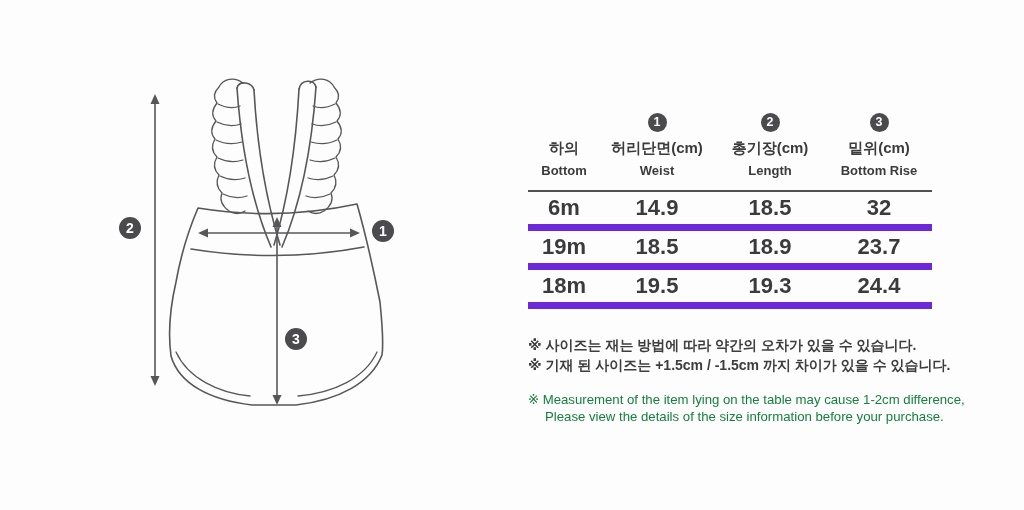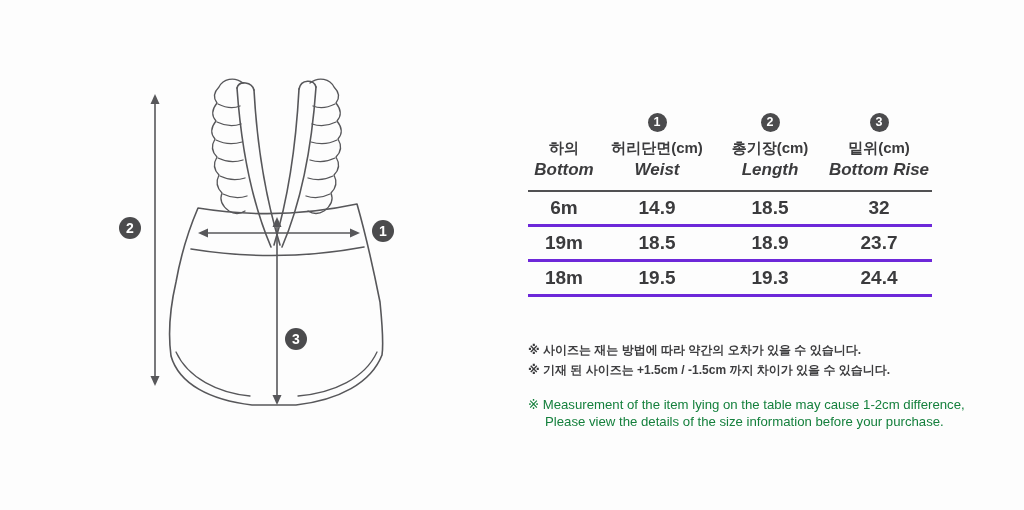--- a/index.html
+++ b/index.html
@@ -26,8 +26,8 @@
     background:#4b4b4d;color:#ffffff;font-size:12.5px;font-weight:700;line-height:1;
   }
   .ko-row td{height:22px;font-size:15px;vertical-align:bottom;}
-  .en-row td{height:24px;font-size:17px;vertical-align:middle;padding-bottom:8px;
-             border-bottom:2px solid #515153;font-style:italic;}
+  .en-row td{height:24px;font-size:13px;vertical-align:middle;padding-bottom:8px;
+             border-bottom:2px solid #515153;}
   .data-row td{height:32px;font-size:19px;border-bottom:3px solid #6d28d9;margin-top:29px;}
   
   .kr-notes{margin-top:43px;font-size:12px;line-height:20px;font-weight:700;color:#3d3d3f;}

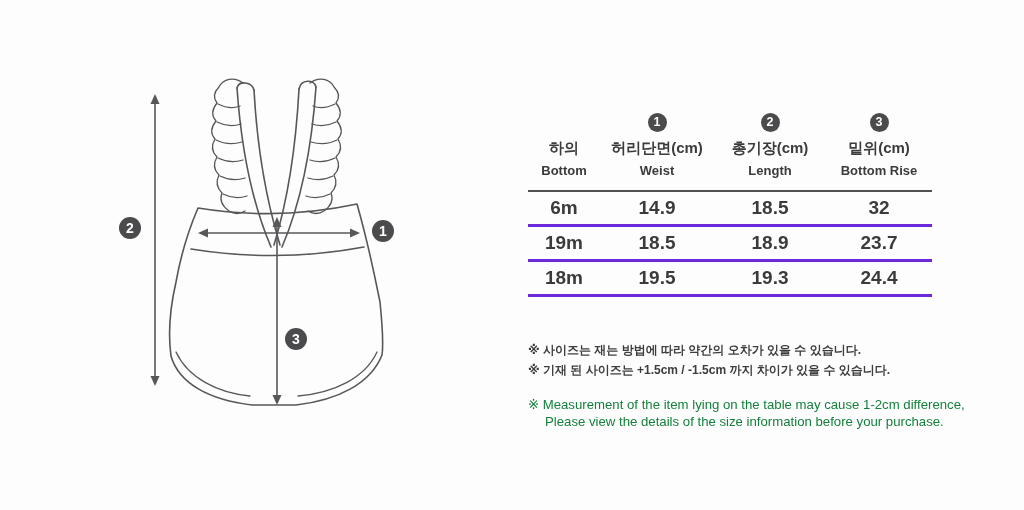--- a/index.html
+++ b/index.html
@@ -28,7 +28,7 @@
   .ko-row td{height:22px;font-size:15px;vertical-align:bottom;}
   .en-row td{height:24px;font-size:13px;vertical-align:middle;padding-bottom:8px;
              border-bottom:2px solid #515153;}
-  .data-row td{height:32px;font-size:19px;border-bottom:3px solid #6d28d9;margin-top:29px;}
+  .data-row td{height:32px;font-size:22px;border-bottom:7px solid #6d28d9;margin-top:29px;}
   
   .kr-notes{margin-top:43px;font-size:12px;line-height:20px;font-weight:700;color:#3d3d3f;}
   .en-notes{margin-top:17px;font-size:13.2px;line-height:16.5px;font-weight:400;color:#15803d;}

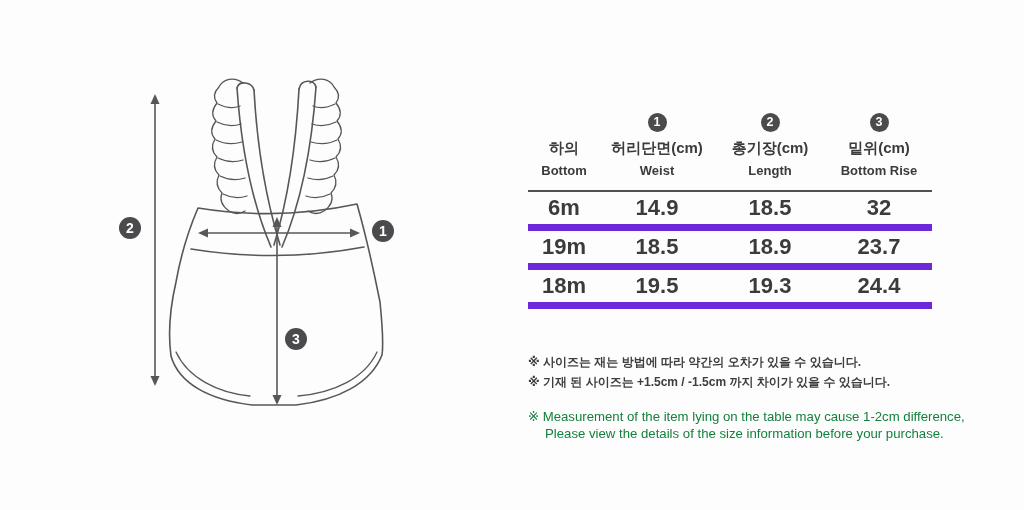--- a/index.html
+++ b/index.html
@@ -30,7 +30,7 @@
              border-bottom:2px solid #515153;}
   .data-row td{height:32px;font-size:22px;border-bottom:7px solid #6d28d9;margin-top:29px;}
   
-  .kr-notes{margin-top:43px;font-size:12px;line-height:20px;font-weight:700;color:#3d3d3f;}
+  .kr-notes{margin-top:26px;font-size:14px;line-height:20px;font-weight:700;color:#3d3d3f;}
   .en-notes{margin-top:17px;font-size:13.2px;line-height:16.5px;font-weight:400;color:#15803d;}
   .en-notes .indent{padding-left:17px;}
   .note-line{white-space:nowrap;}

